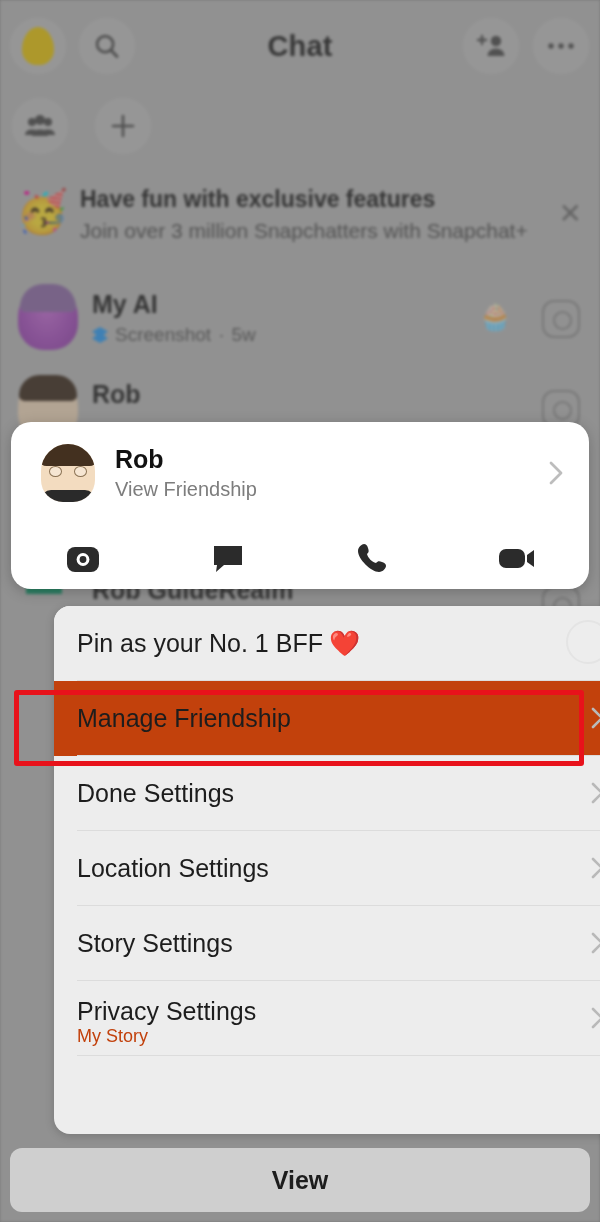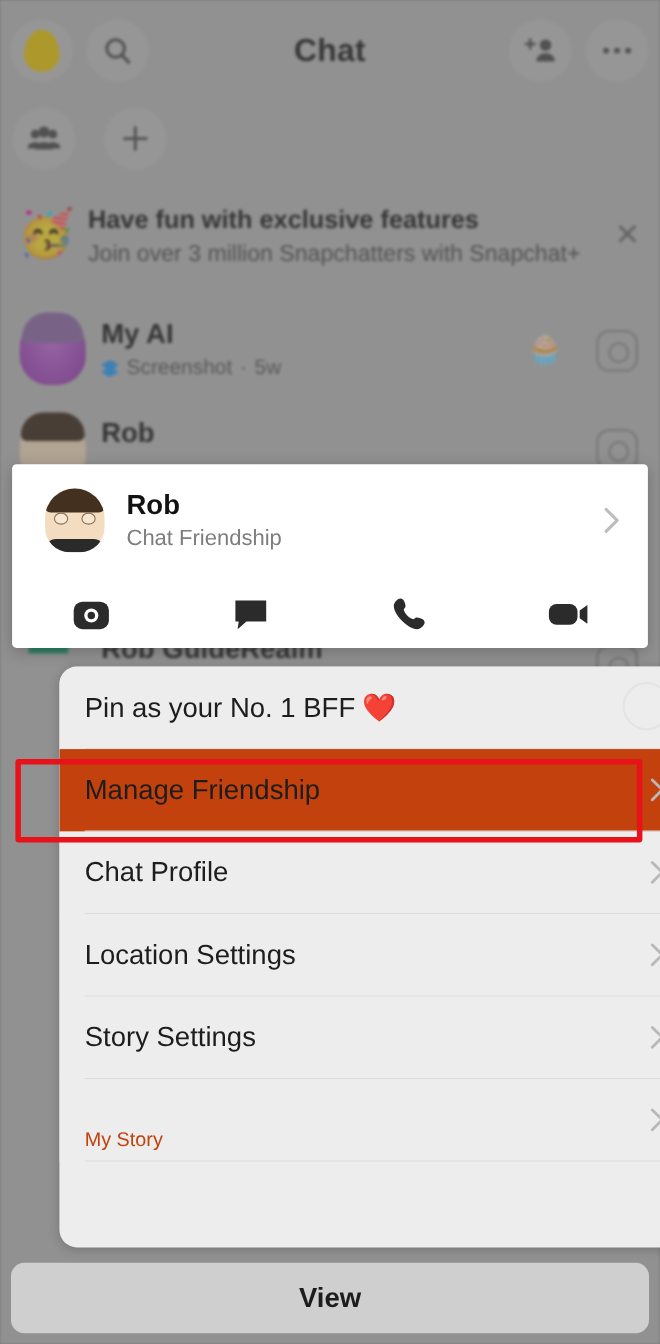--- a/index.html
+++ b/index.html
@@ -179,7 +179,7 @@
     left: 11px; top: 422px;
     width: 578px; height: 167px;
     background: #ffffff;
-    border-radius: 4px;
+    border-radius: 20px;
     box-shadow: 0 3px 14px rgba(0,0,0,0.22);
   }
   .pc-avatar {

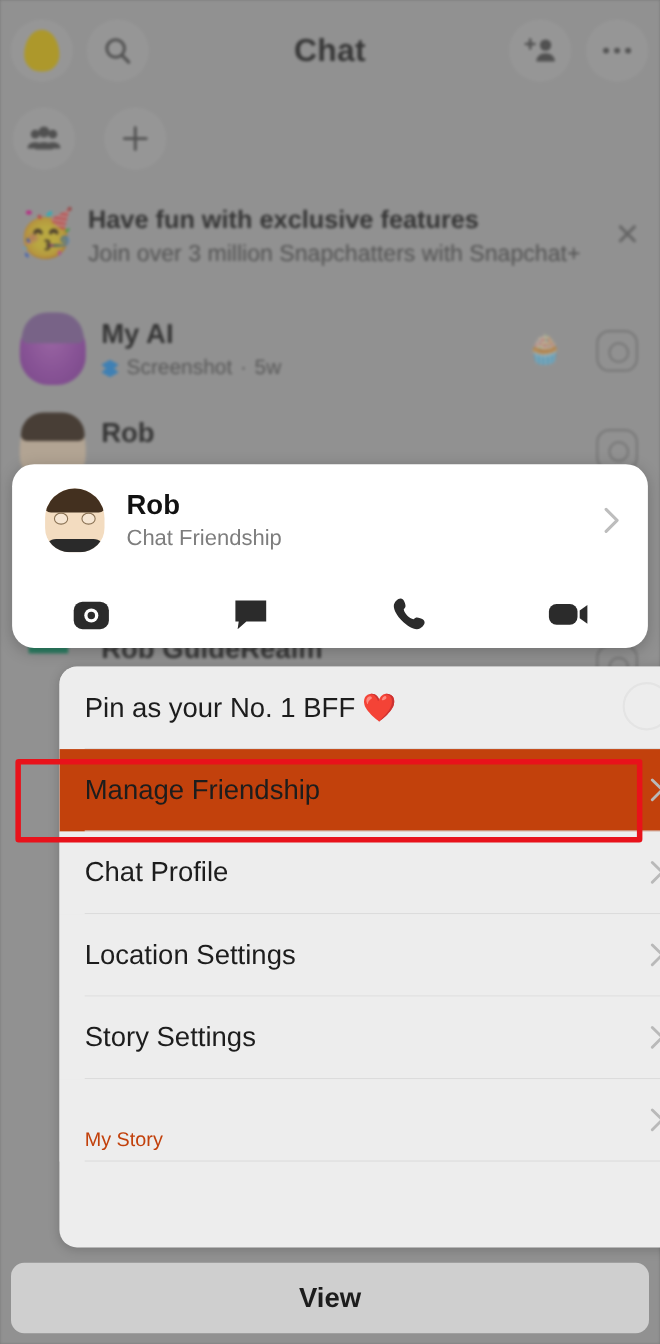--- a/index.html
+++ b/index.html
@@ -427,7 +427,7 @@
     </div>
 
     <div class="pc-name">Rob</div>
-    <div class="pc-sub">Chat Friendship</div>
+    <div class="pc-sub">View Friendship</div>
 
     <svg class="pc-chev" viewBox="0 0 14 24">
       <polyline points="2,2 12,12 2,22" fill="none" stroke="#bdbdbd" stroke-width="2.8" stroke-linecap="round" stroke-linejoin="round"></polyline>

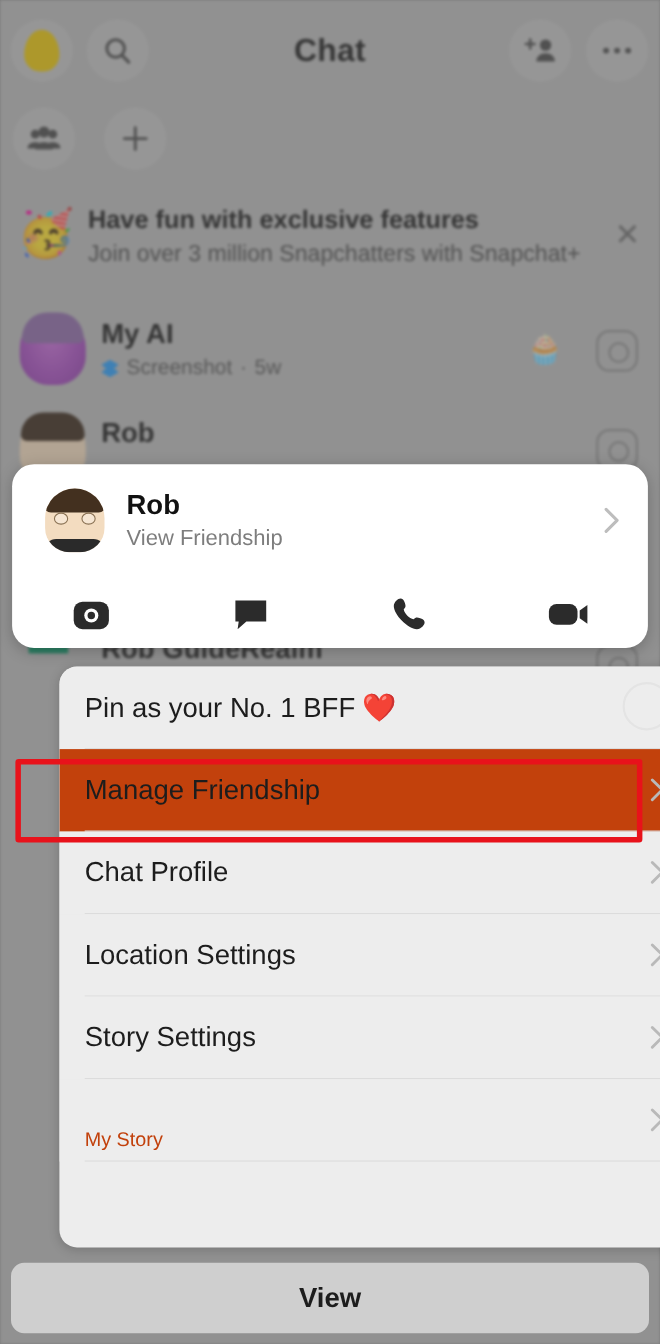--- a/index.html
+++ b/index.html
@@ -482,7 +482,7 @@
     </div>
 
     <div class="sheet-row">
-      <span class="sheet-label">Chat Profile</span>
+      <span class="sheet-label">Done Settings</span>
       <svg class="row-chev" viewBox="0 0 13 22">
         <polyline points="2,2 11,11 2,20" fill="none" stroke="#b9b9b9" stroke-width="2.6" stroke-linecap="round" stroke-linejoin="round"></polyline>
       </svg>

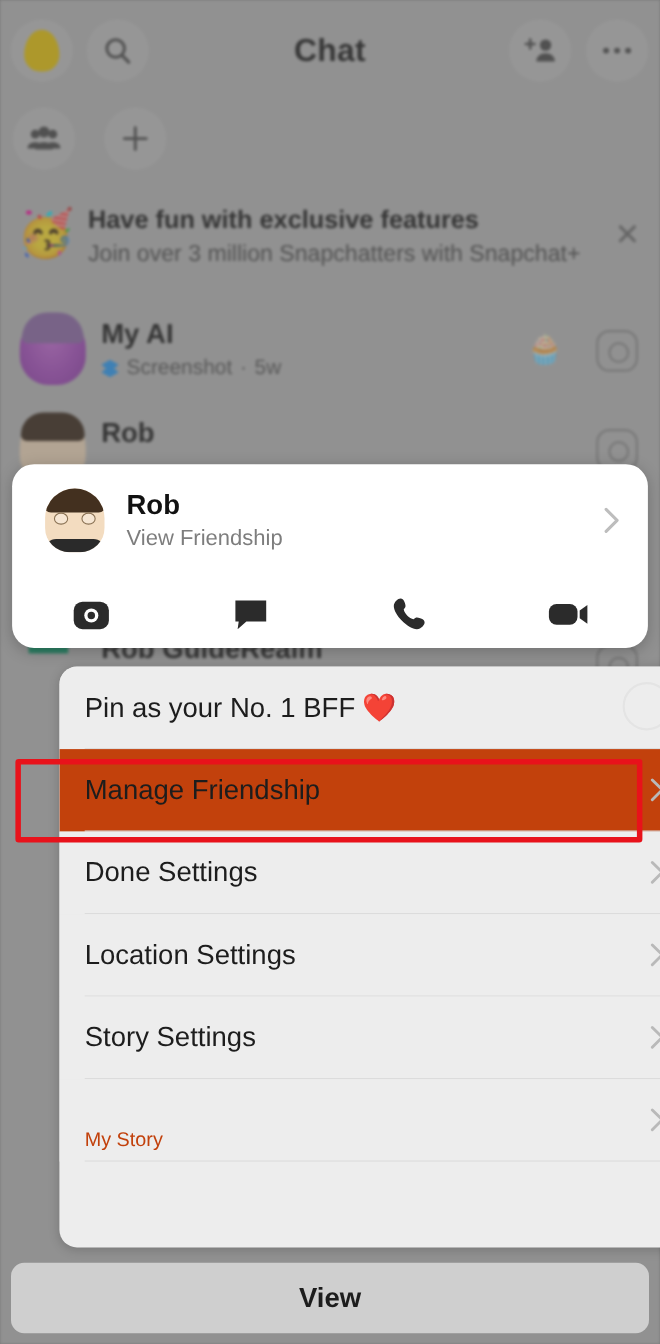--- a/index.html
+++ b/index.html
@@ -506,6 +506,7 @@
     </div>
 
     <div class="sheet-row two-line">
+      <span class="sheet-label">Privacy Settings</span>
       <span class="sheet-sub">My Story</span>
       <svg class="row-chev" viewBox="0 0 13 22">
         <polyline points="2,2 11,11 2,20" fill="none" stroke="#b9b9b9" stroke-width="2.6" stroke-linecap="round" stroke-linejoin="round"></polyline>

